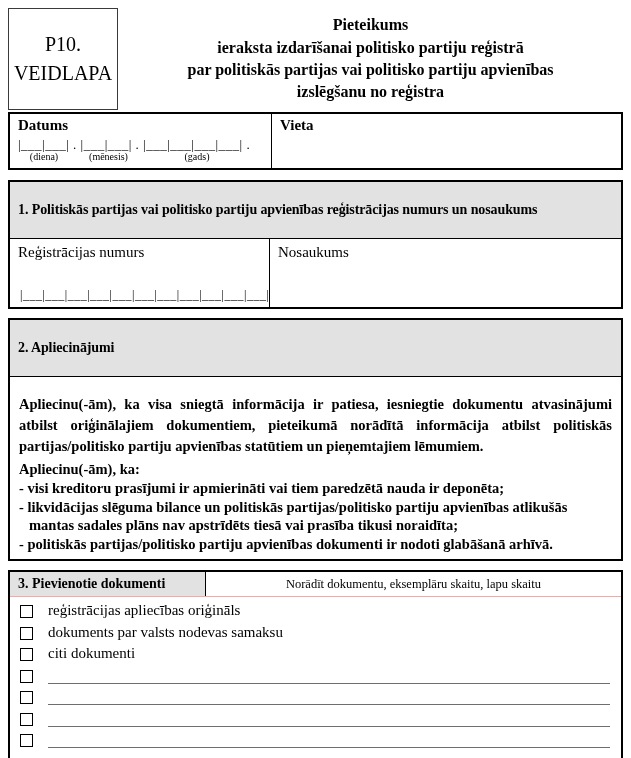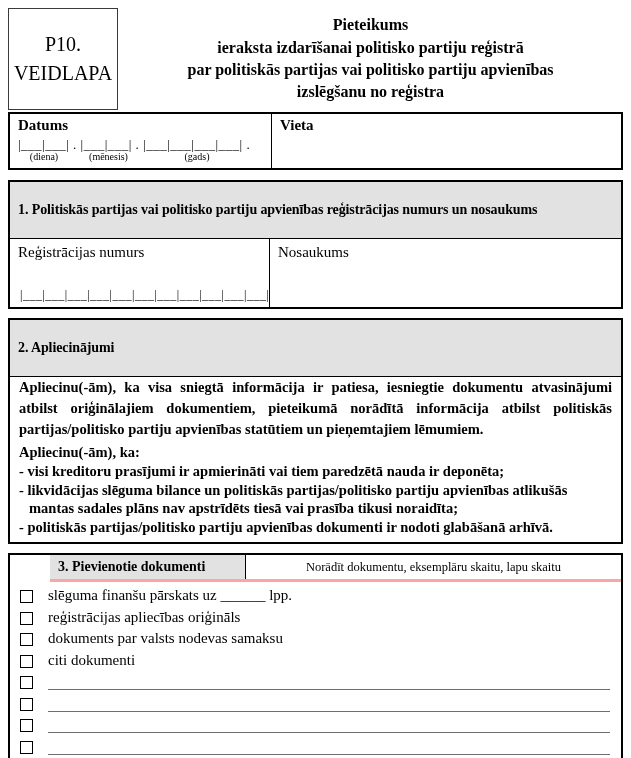--- a/index.html
+++ b/index.html
@@ -55,7 +55,7 @@
 
   
   .section2 { margin-bottom:9px; }
-  .s2-body { padding:0 9px 6px 9px; font-weight:bold; font-size:14.5px; }
+  .s2-body { padding:17px 9px 6px 9px; font-weight:bold; font-size:14.5px; }
   .s2-p1 { text-align:justify; line-height:21px; margin-bottom:3px; }
   .s2-intro { line-height:19px; }
   .s2-bullet { line-height:18.5px; padding-left:10px; text-indent:-10px; }

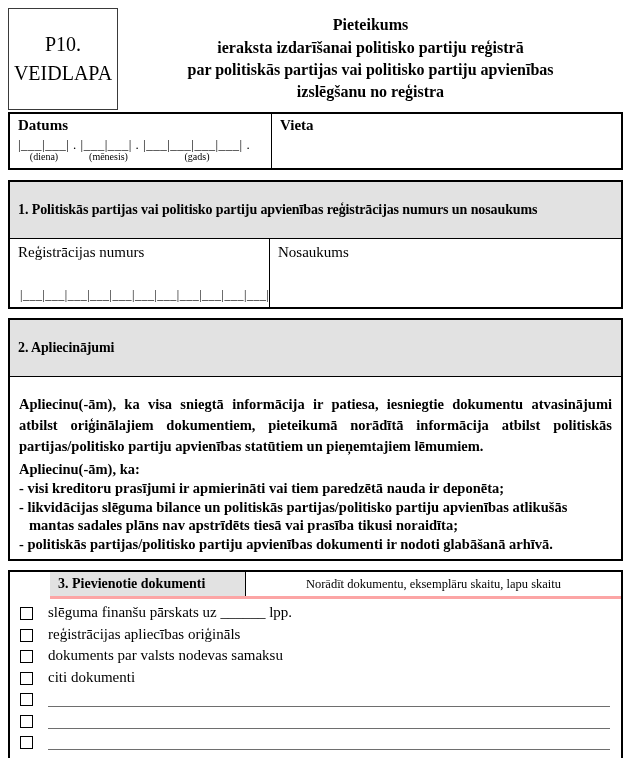--- a/index.html
+++ b/index.html
@@ -61,7 +61,7 @@
   .s2-bullet { line-height:18.5px; padding-left:10px; text-indent:-10px; }
 
   
-  .s3-header { display:flex; border-bottom:3px solid #fca5a5;margin-left:40px; }
+  .s3-header { display:flex; border-bottom:1px solid #fca5a5; }
   .s3-header-left {
     width:196px; background:#e2e2e2; border-right:1px solid #000;
     font-weight:bold; font-size:14px; padding:4px 8px;

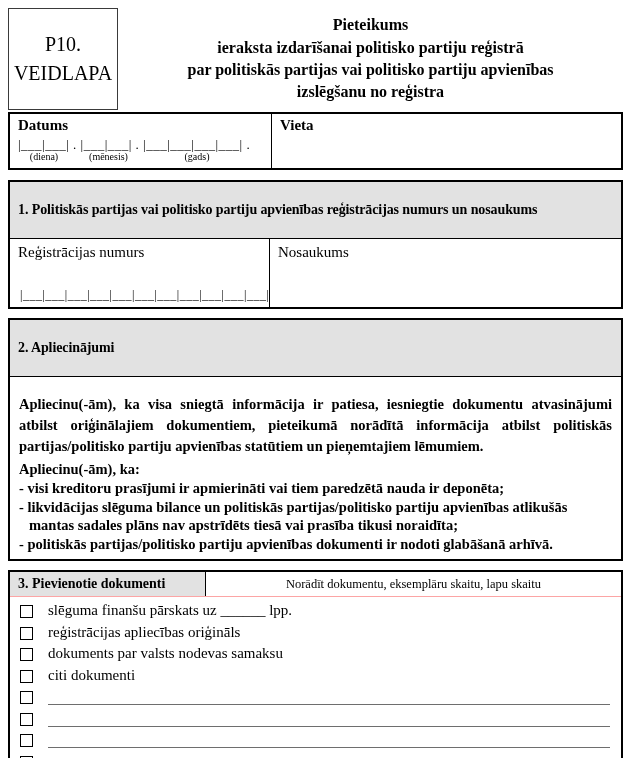--- a/index.html
+++ b/index.html
@@ -142,10 +142,6 @@
     <div class="s3-body">
       <div class="doc-row">
         <span class="cbox"></span>
-        <span>slēguma finanšu pārskats uz ______ lpp.</span>
-      </div>
-      <div class="doc-row">
-        <span class="cbox"></span>
         <span>reģistrācijas apliecības oriģināls</span>
       </div>
       <div class="doc-row">

